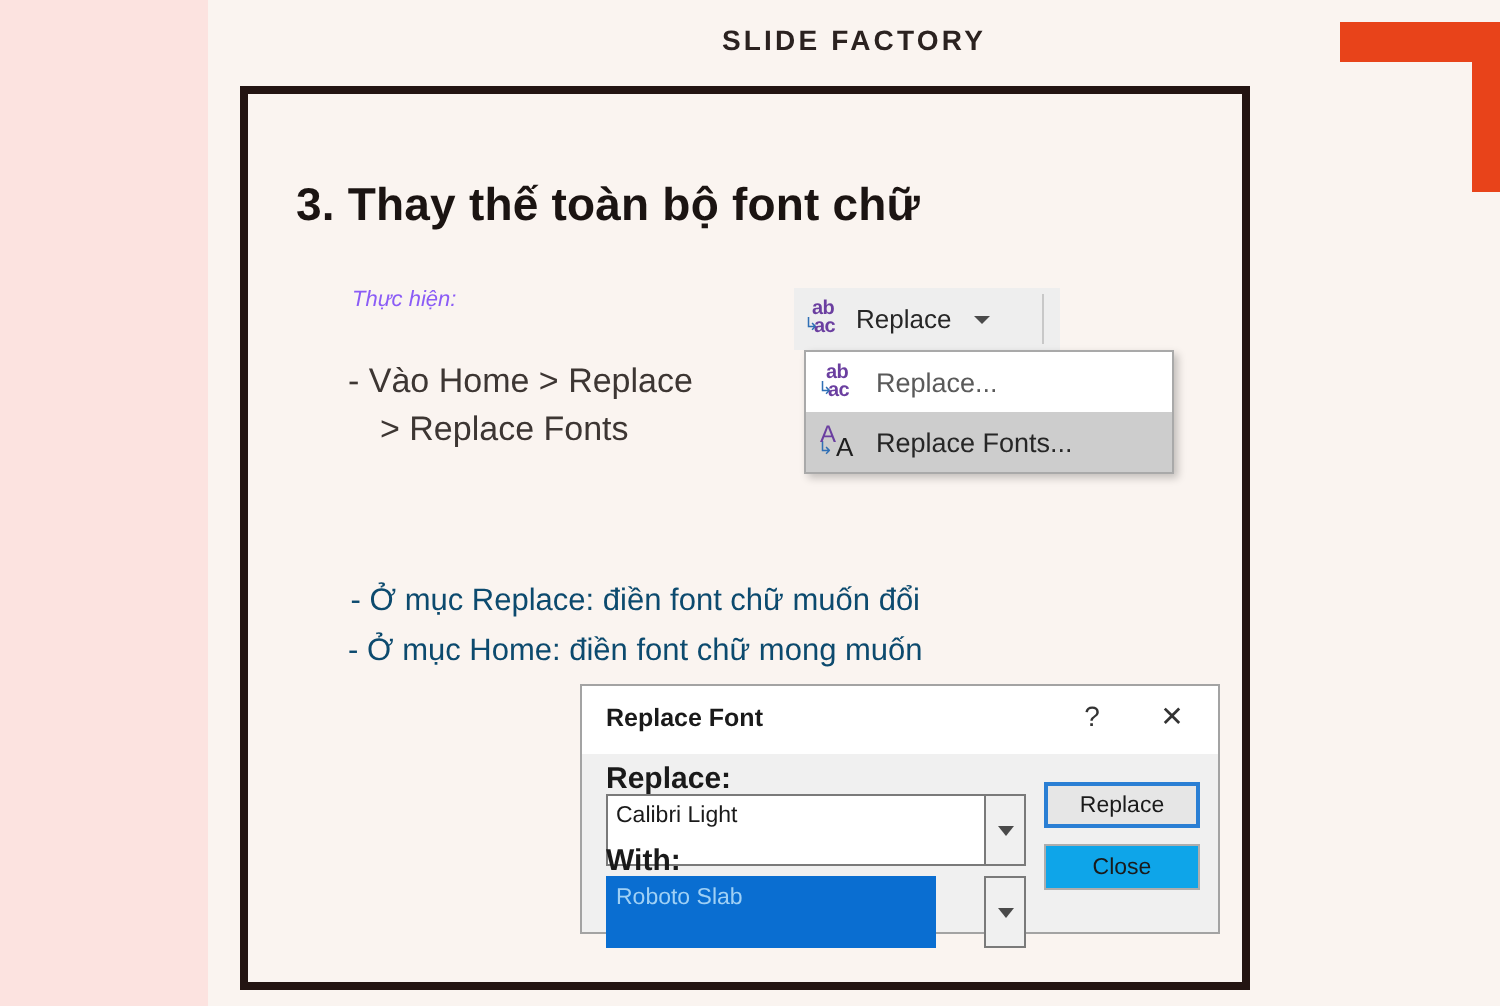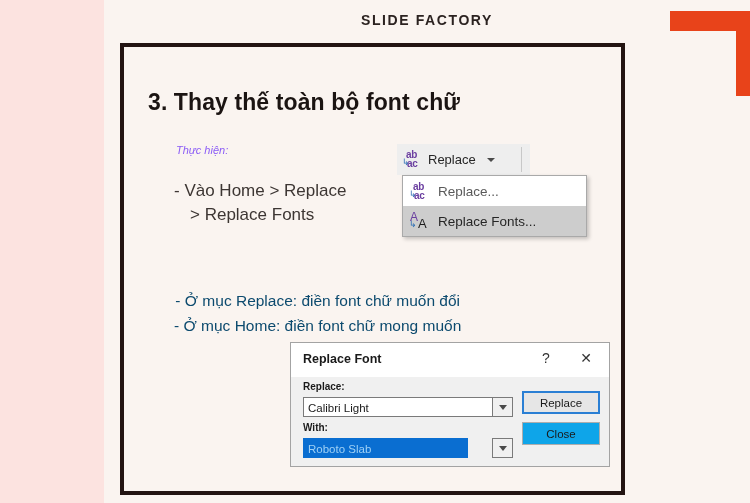--- a/index.html
+++ b/index.html
@@ -324,7 +324,7 @@
   }
   .field-label {
     position: absolute;
-    font-size: 10px;
+    font-size: 15px;
     font-weight: bold;
     color: #1a1a1a;
   }

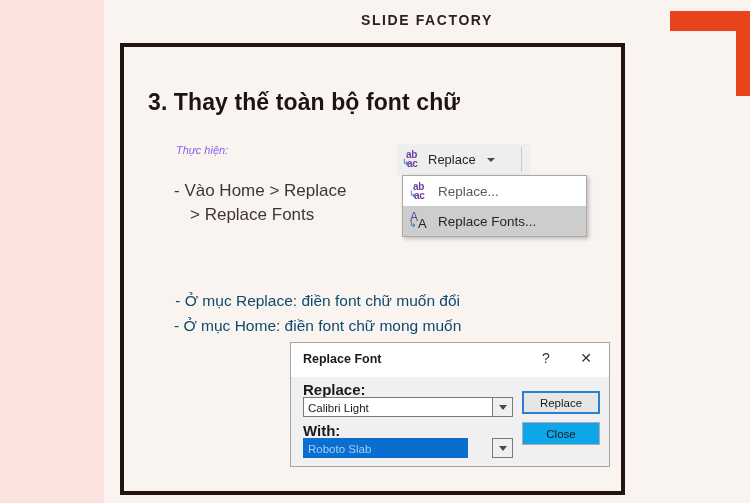--- a/index.html
+++ b/index.html
@@ -330,7 +330,7 @@
   }
   .combo {
     position: absolute;
-    height: 20px;
+    height: 36px;
     display: flex;
     box-sizing: border-box;
   }

